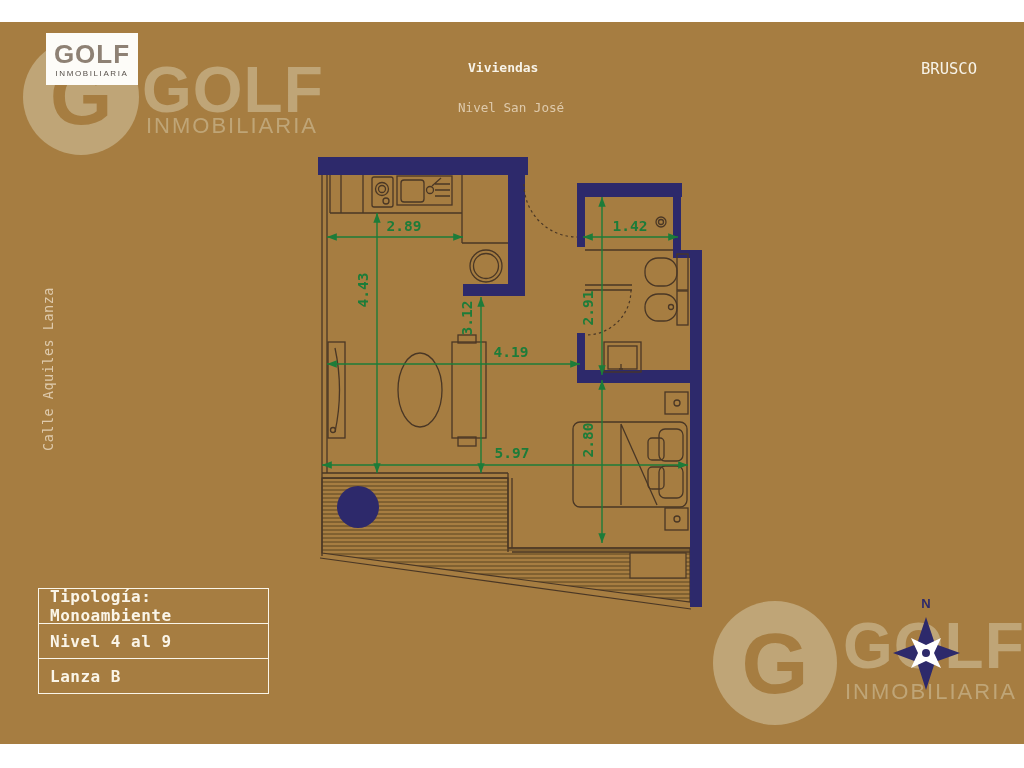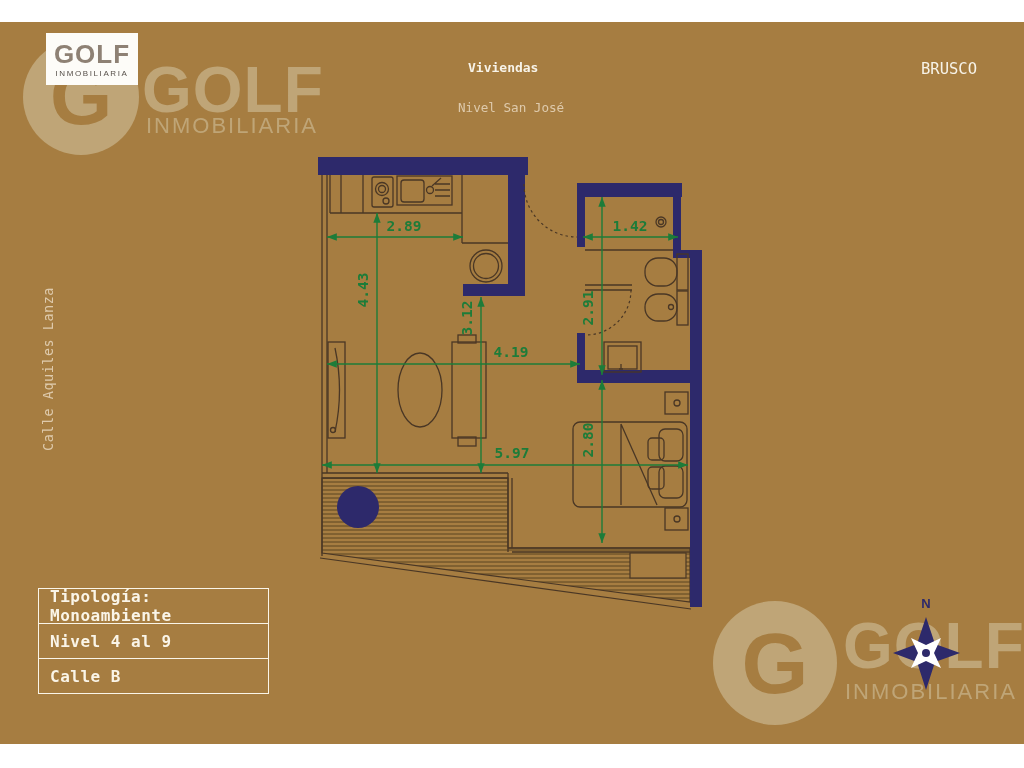--- a/index.html
+++ b/index.html
@@ -83,7 +83,7 @@
   <div id="info-table">
     <div class="row">Tipología: Monoambiente</div>
     <div class="row">Nivel 4 al 9</div>
-    <div class="row">Calle B</div>
+    <div class="row">Lanza B</div>
   </div>
 
   <svg id="plan" viewBox="0 0 1024 768">

